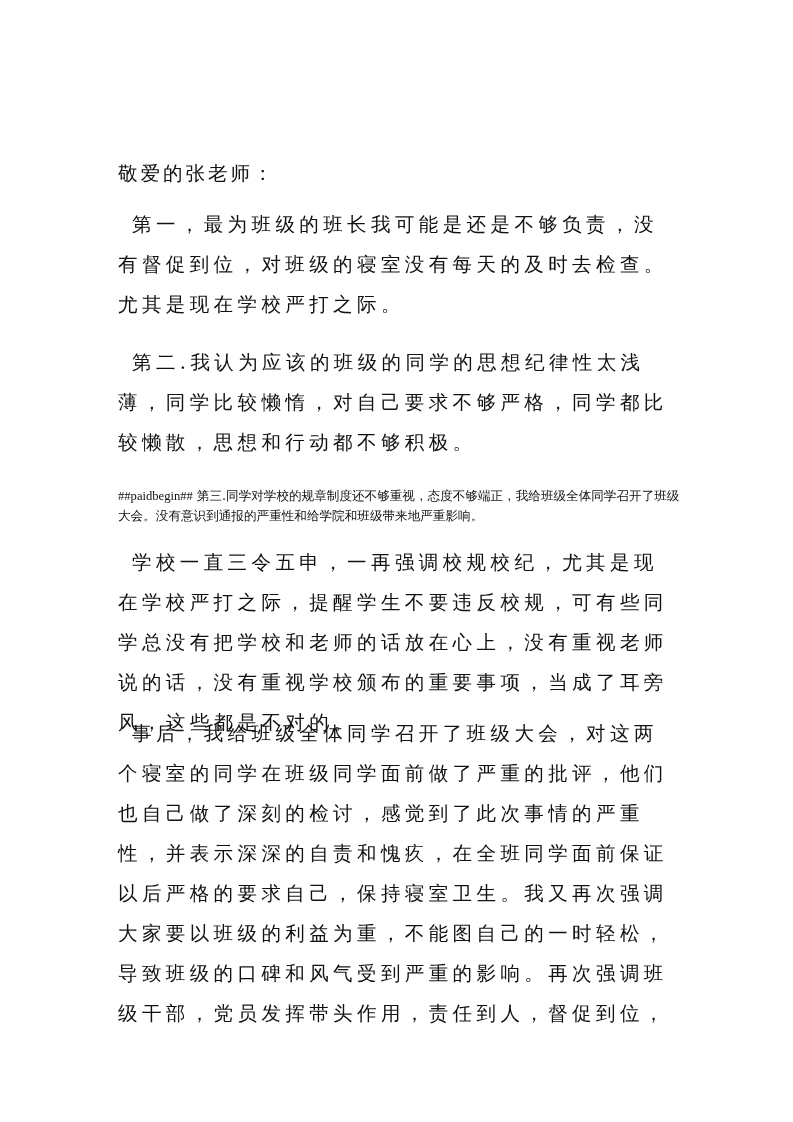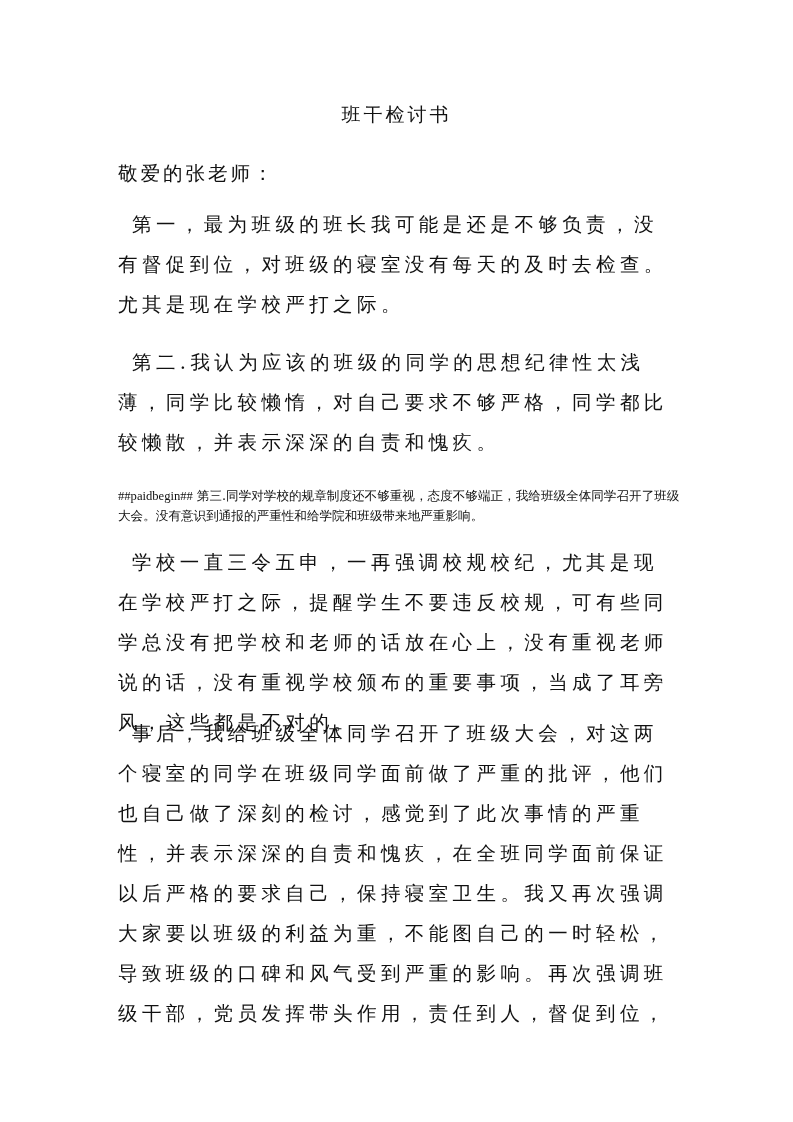--- a/index.html
+++ b/index.html
@@ -23,7 +23,6 @@
 <body>
 
 <div class="page">
-  <div class="title">班干检讨书</div>
   <div class="salutation">敬爱的张老师：</div>
   <div class="para p1">第一，最为班级的班长我可能是还是不够负责，没有督促到位，对班级的寝室没有每天的及时去检查。尤其是现在学校严打之际。</div>
   <div class="para p2">第二.我认为应该的班级的同学的思想纪律性太浅薄，同学比较懒惰，对自己要求不够严格，同学都比较懒散，并表示深深的自责和愧疚。</div>

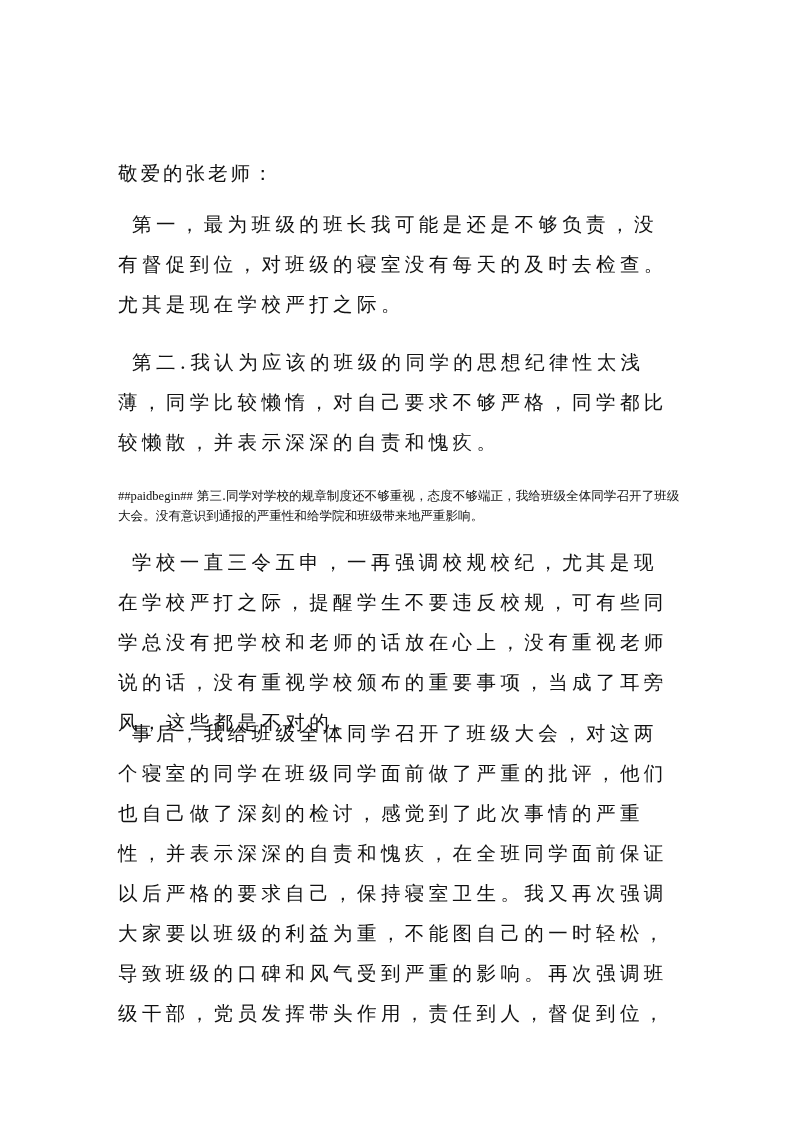--- a/index.html
+++ b/index.html
@@ -25,7 +25,7 @@
 <div class="page">
   <div class="salutation">敬爱的张老师：</div>
   <div class="para p1">第一，最为班级的班长我可能是还是不够负责，没有督促到位，对班级的寝室没有每天的及时去检查。尤其是现在学校严打之际。</div>
-  <div class="para p2">第二.我认为应该的班级的同学的思想纪律性太浅薄，同学比较懒惰，对自己要求不够严格，同学都比较懒散，并表示深深的自责和愧疚。</div>
+  <div class="para p2">第二.我认为应该的班级的同学的思想纪律性太浅薄，同学比较懒惰，对自己要求不够严格，同学都比较懒散，思想和行动都不够积极。</div>
   <div class="small">
     <span class="marker">##paidbegin##</span><span> 第三.同学对学校的规章制度还不够重视，态度不够端正，我给班级全体同学召开了班级大会。没有意识到通报的严重性和给学院和班级带来地严重影响。</span>
   </div>

